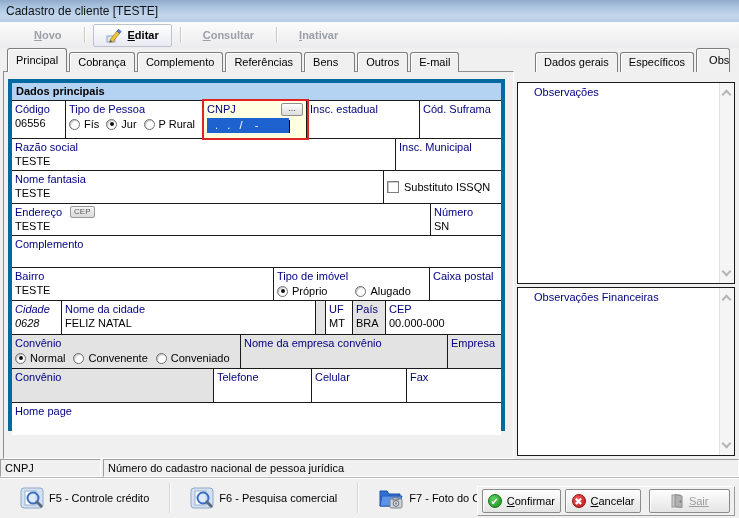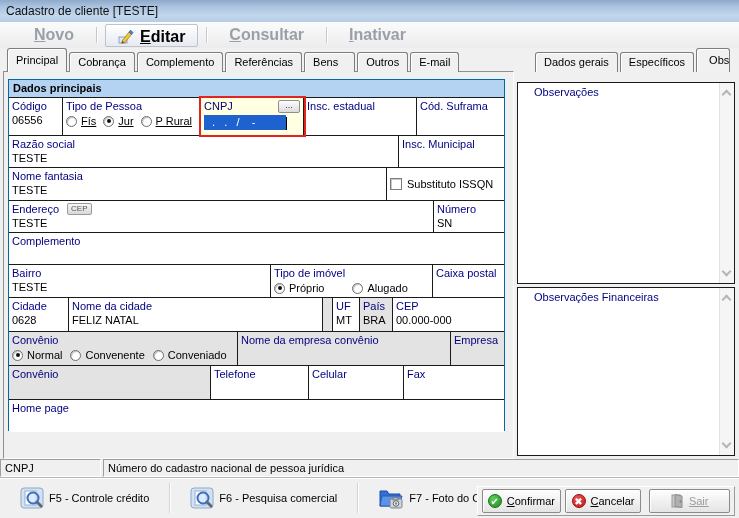--- a/index.html
+++ b/index.html
@@ -28,7 +28,7 @@
     background:linear-gradient(#fbfbfb,#ececee);
     display:flex; align-items:center; padding-left:20px;
   }
-  .tbtn { display:flex; align-items:flex-start; gap:6px; font-weight:bold; font-size:16px; padding:3px 14px; }
+  .tbtn { display:flex; align-items:center; gap:6px; font-weight:bold; font-size:11px; padding:3px 14px; }
   .tbtn.disabled { color:#9aa0a8; }
   .tbtn.active {
     background:linear-gradient(#ffffff,#e7eaf2);

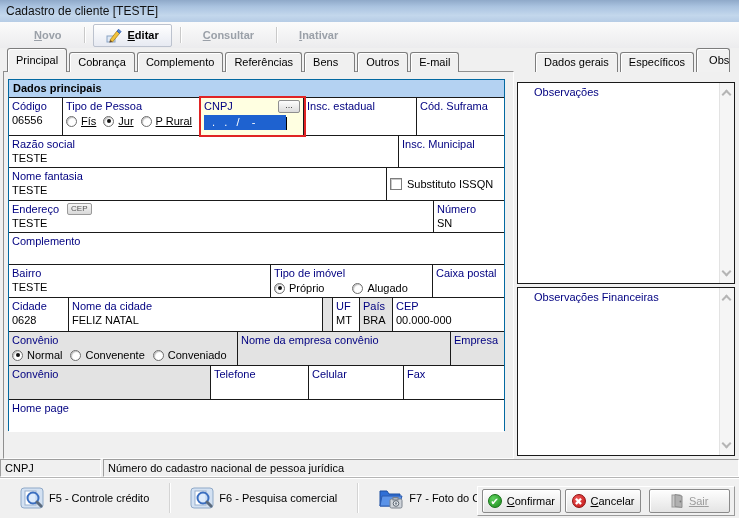--- a/index.html
+++ b/index.html
@@ -57,7 +57,7 @@
   
   .group {
     position:absolute; left:4px; top:7px; width:497px; height:352px;
-    border:1px solid #0369a1; background:#fff;
+    border:4px solid #0369a1; background:#fff;
   }
   .ghead {
     height:18px; background:#b4d2f2; border-bottom:1px solid #1a1a1a;

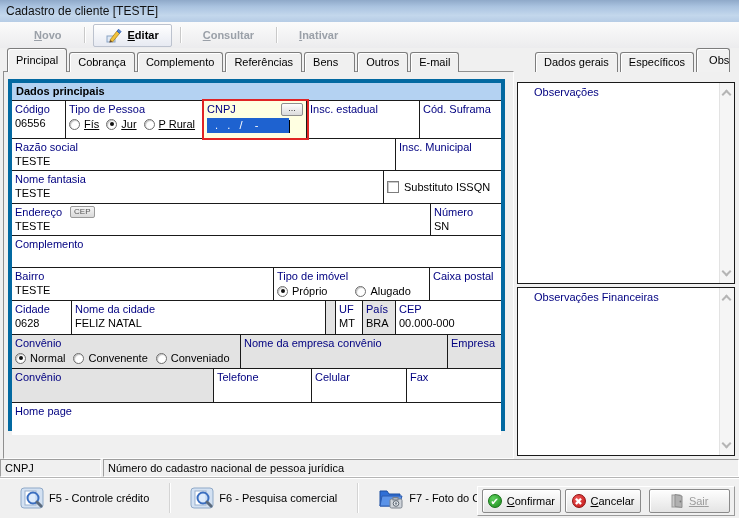--- a/index.html
+++ b/index.html
@@ -207,7 +207,7 @@
       </div>
       <div class="cell" style="width:138px;">
         <div class="lbl">Tipo de Pessoa</div>
-        <div style="display:flex; gap:7px; margin-top:2px;text-decoration:underline;">
+        <div style="display:flex; gap:7px; margin-top:2px;">
           <span class="radio">
               <span class="rb"></span>
               <span>Fís</span>

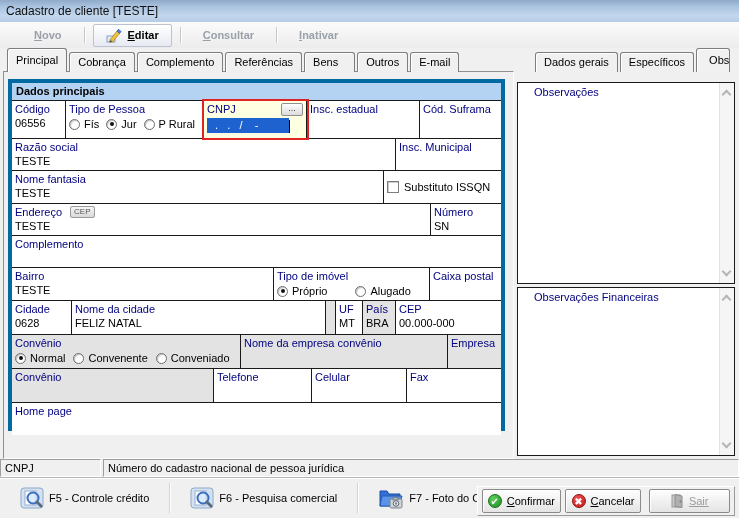--- a/index.html
+++ b/index.html
@@ -303,7 +303,7 @@
     </div>
 
     <div class="row" style="height:34px;">
-      <div class="cell" style="width:60px;">
+      <div class="cell" style="width:50px;font-style:italic;">
         <div class="lbl">Cidade</div>
         <div class="val">0628</div>
       </div>

